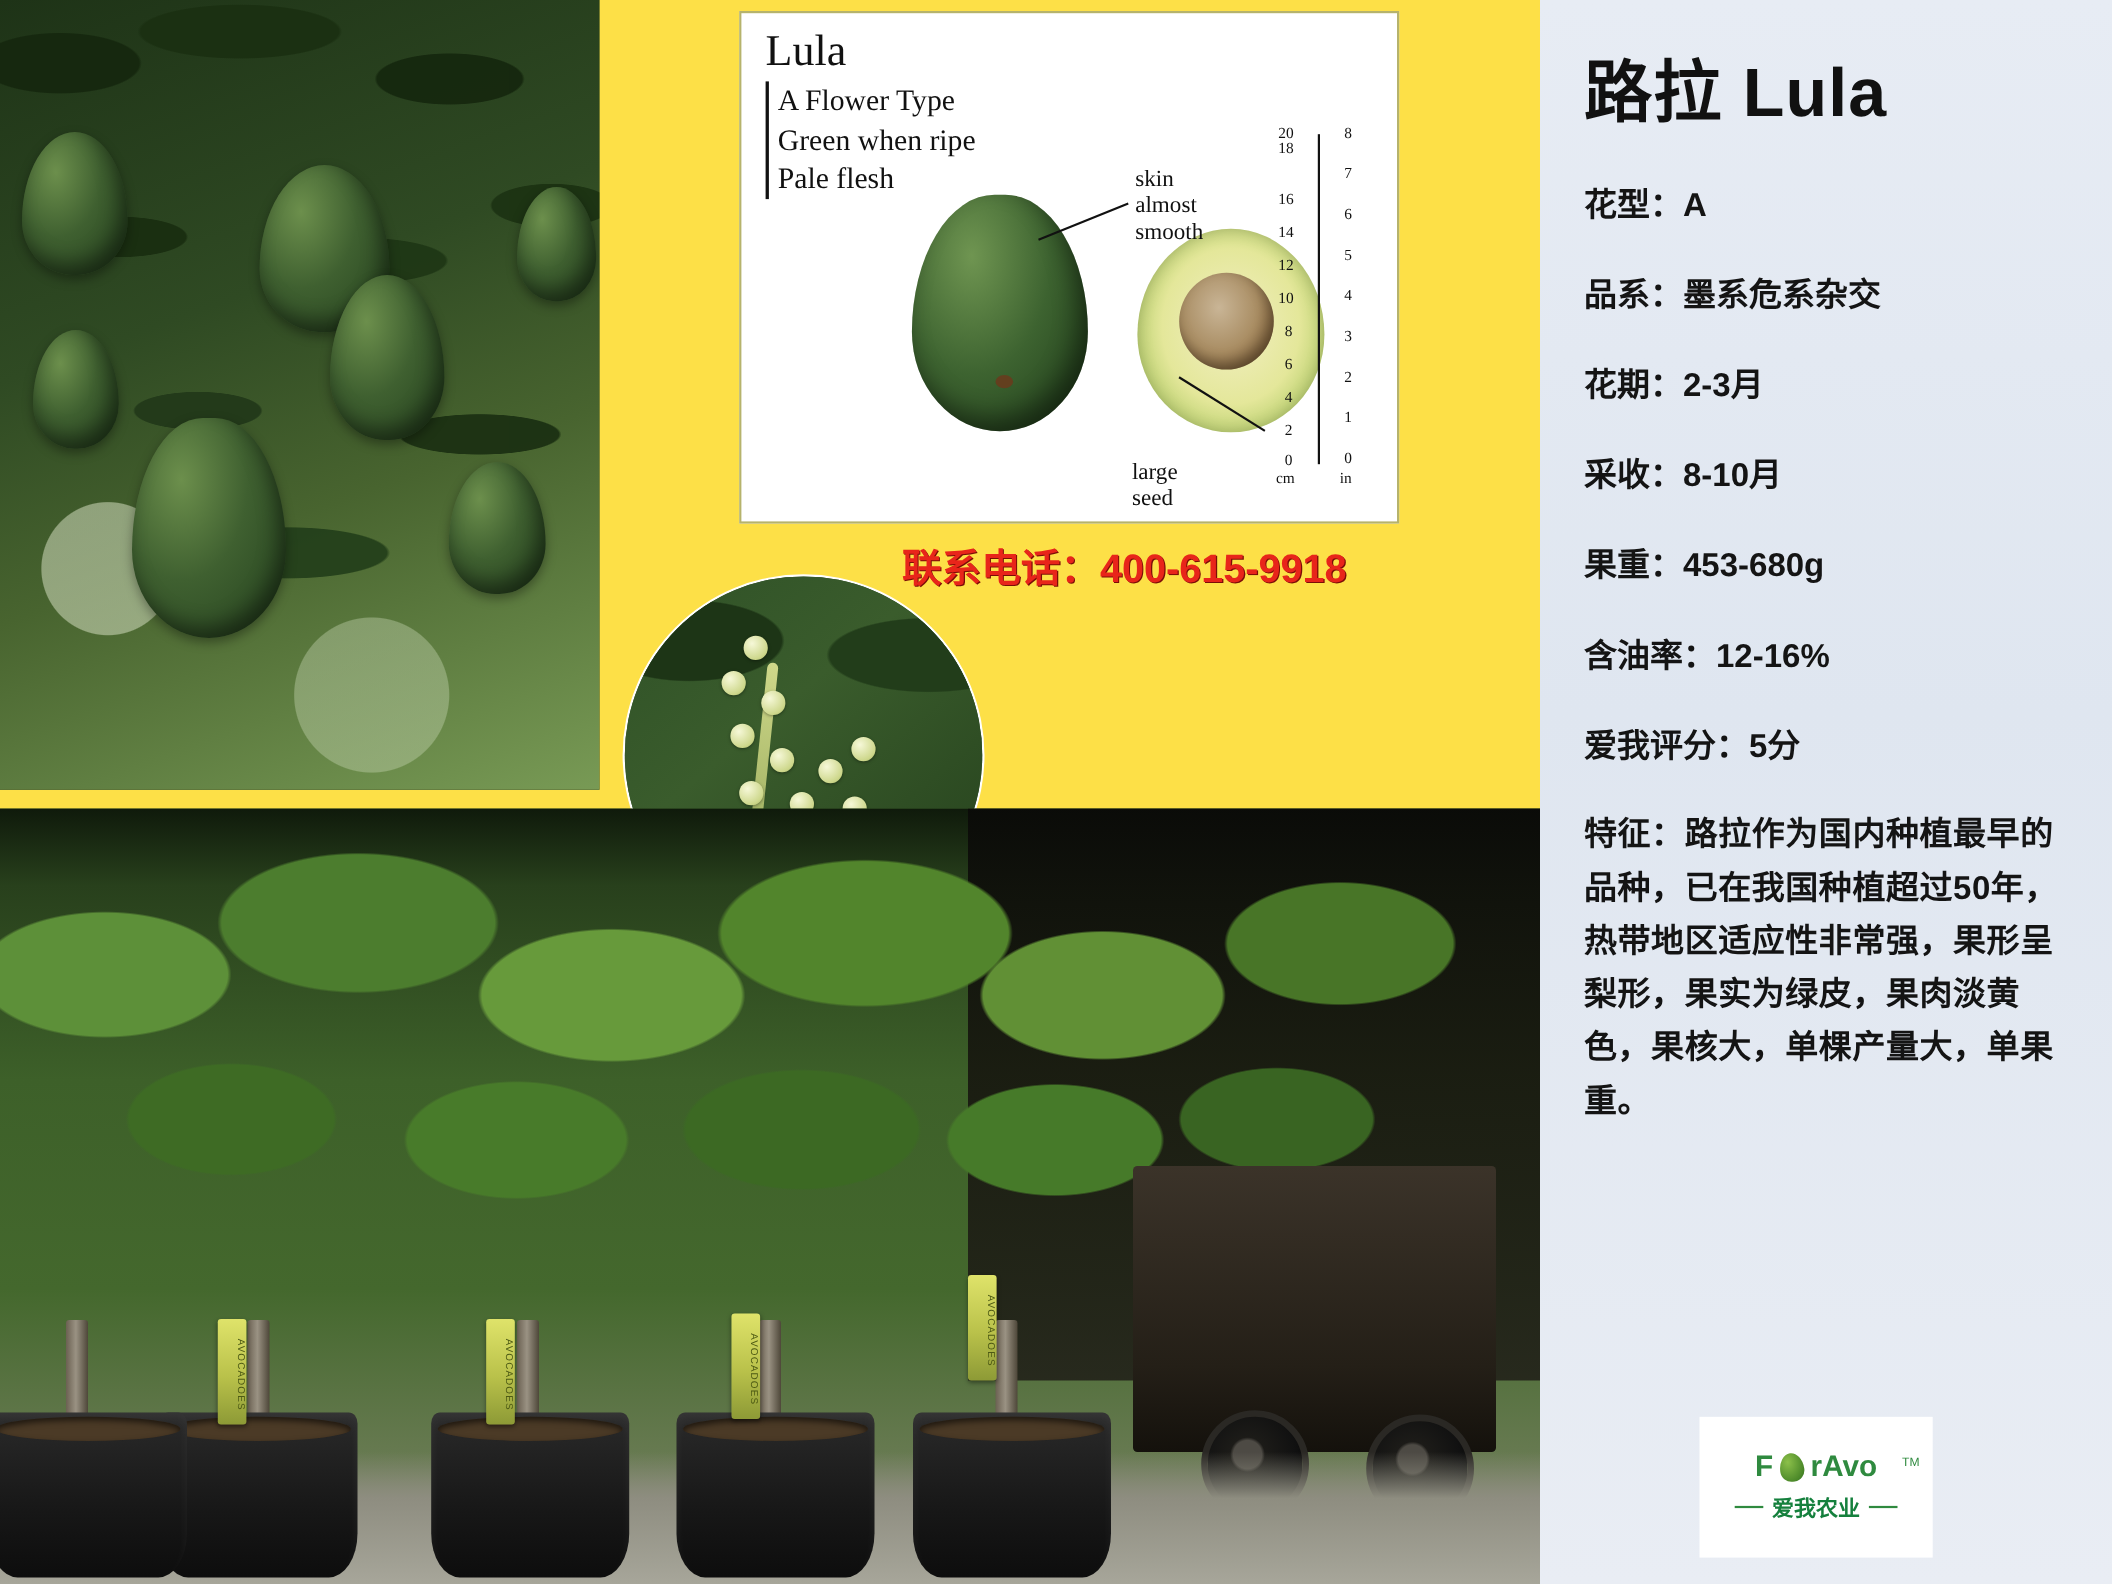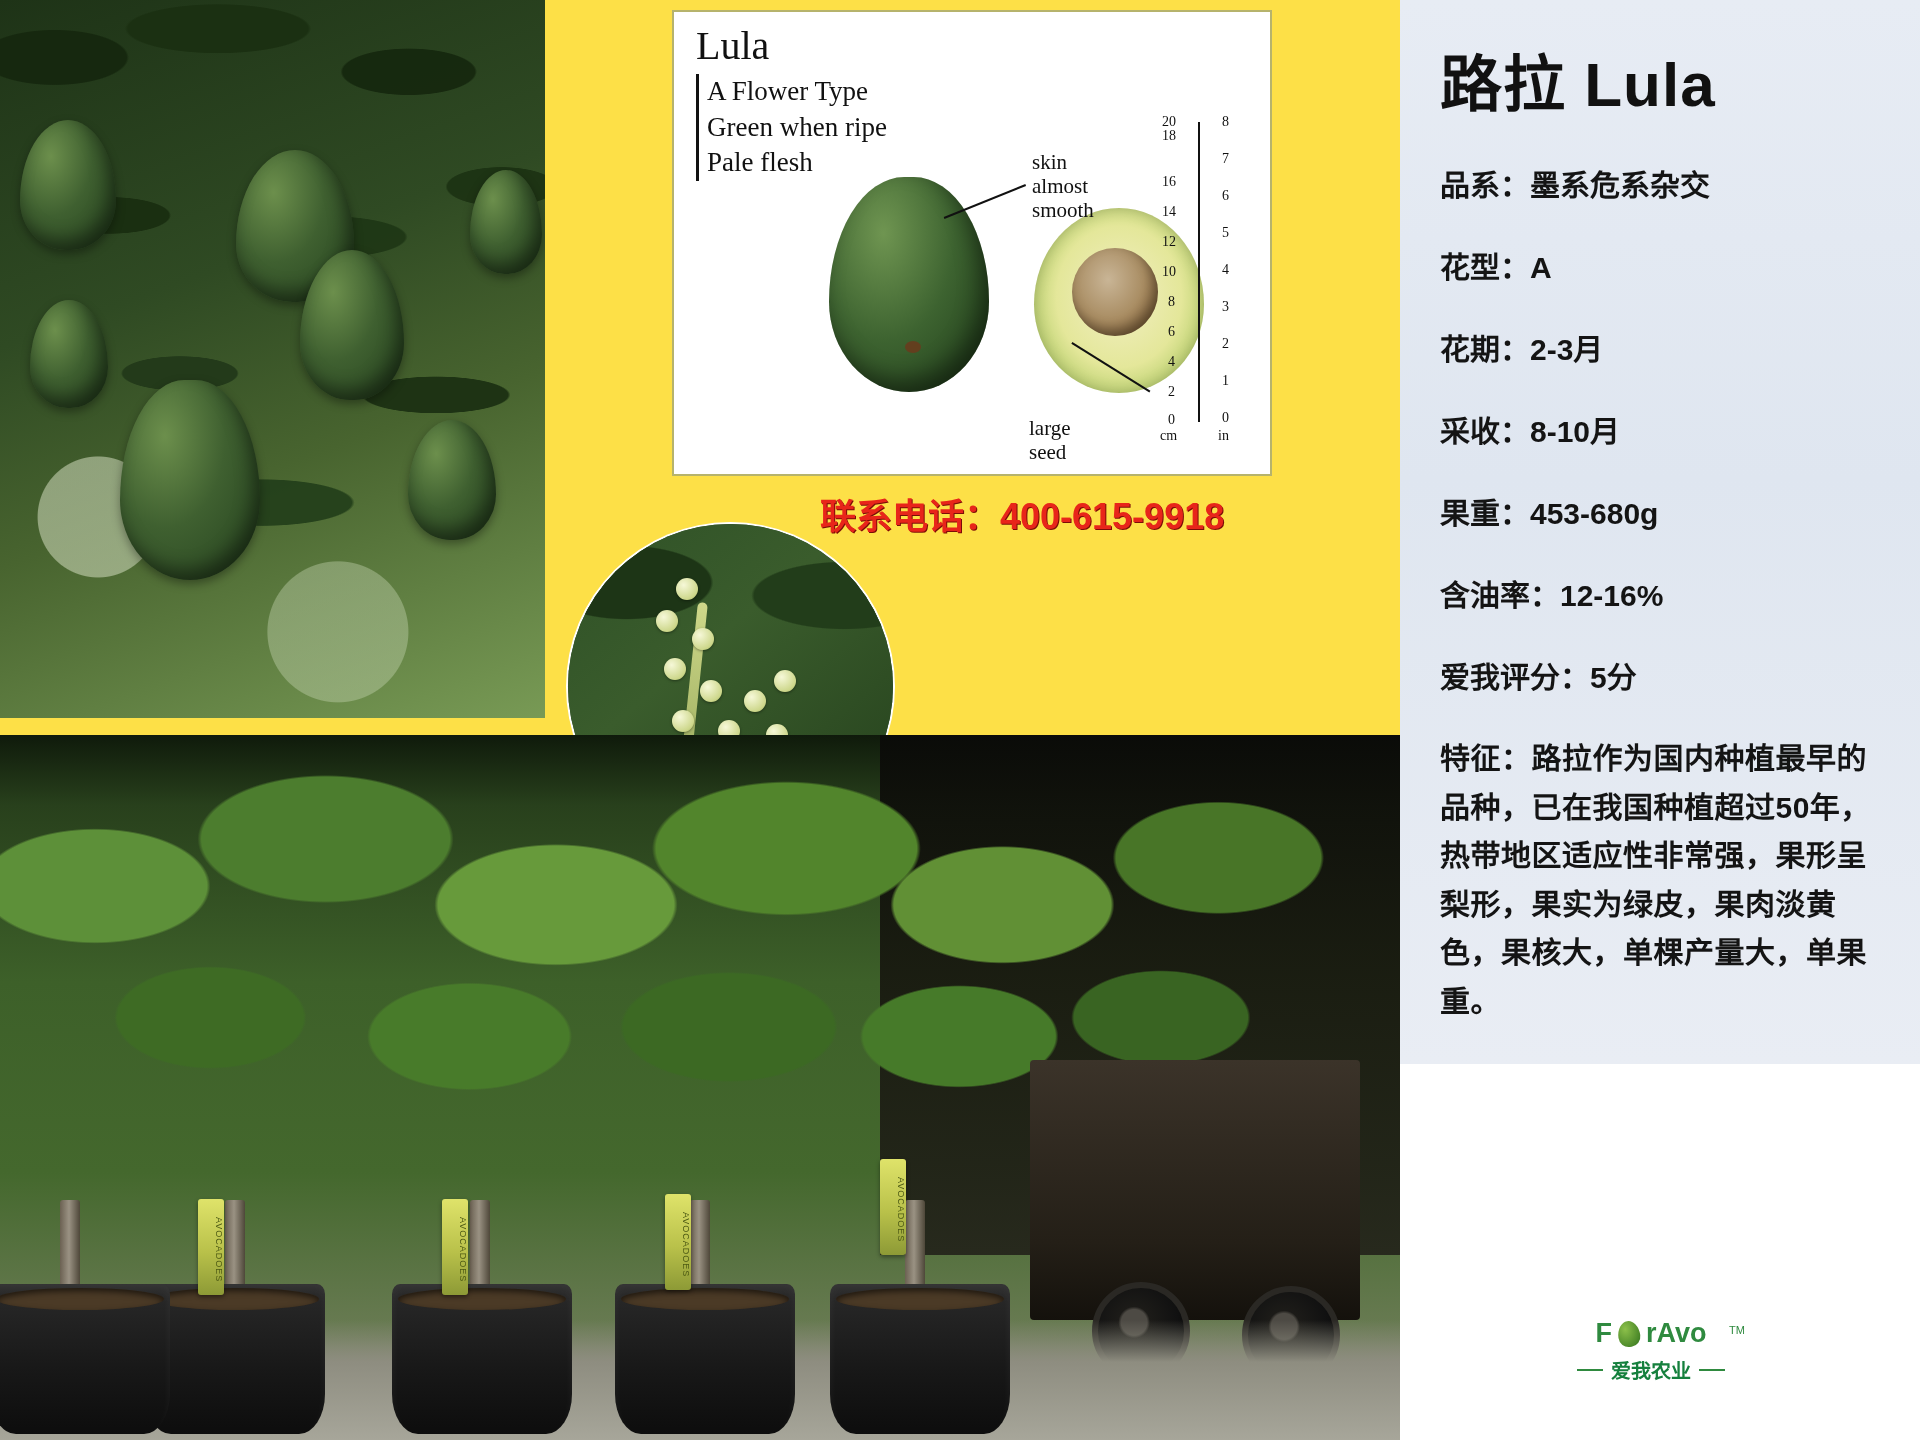--- a/index.html
+++ b/index.html
@@ -317,7 +317,7 @@
     position: absolute;
     left: 1400px; top: 0;
     width: 520px;
-    height: 1064px;
+    height: 1440px;
     background: linear-gradient(180deg, #e7ecf4 0%, #dfe6f0 45%, #e9edf4 100%);
     box-sizing: border-box;
     padding: 52px 34px 0 40px;

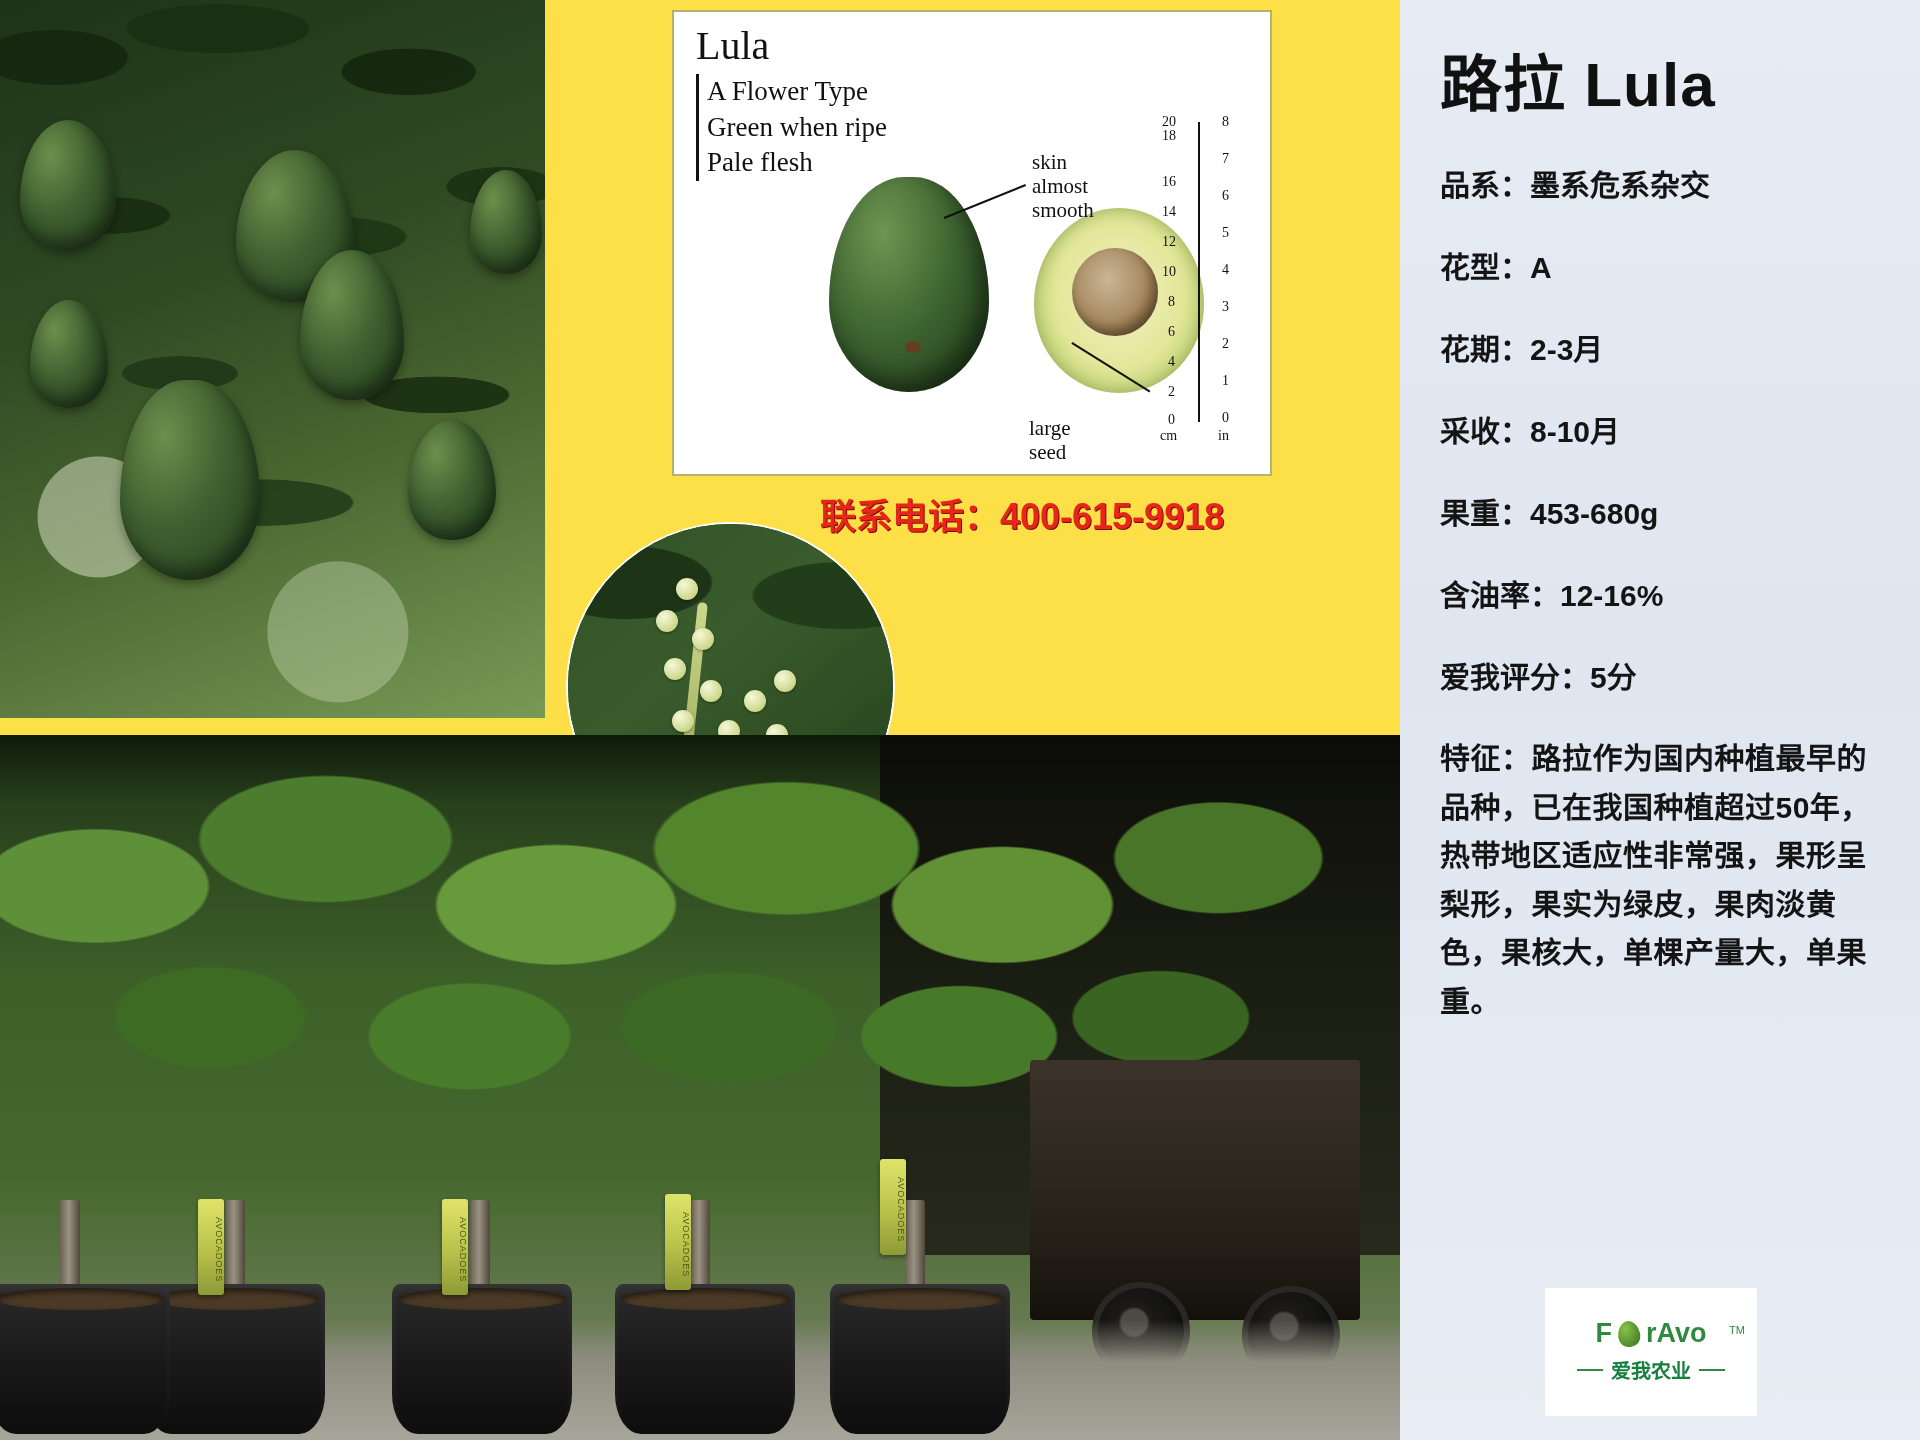--- a/index.html
+++ b/index.html
@@ -525,8 +525,8 @@
   <div class="right-col">
     <h1>路拉 Lula</h1>
 
+    <p class="spec">花型：A</p>
     <p class="spec">品系：墨系危系杂交</p>
-    <p class="spec">花型：A</p>
     <p class="spec">花期：2-3月</p>
     <p class="spec">采收：8-10月</p>
     <p class="spec">果重：453-680g</p>

